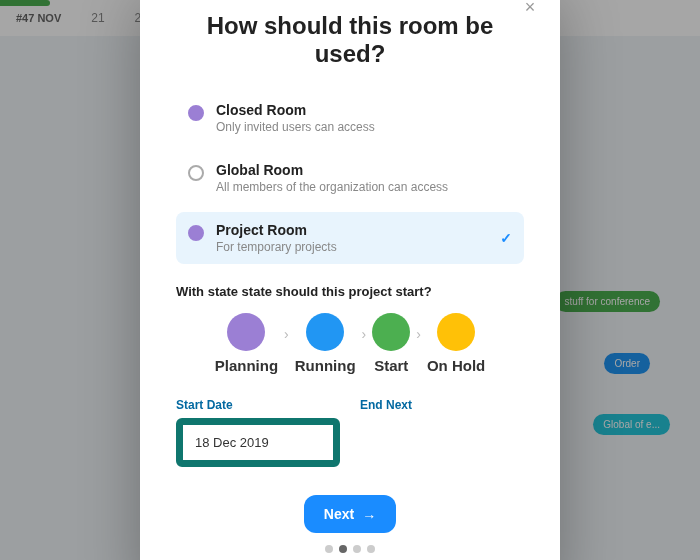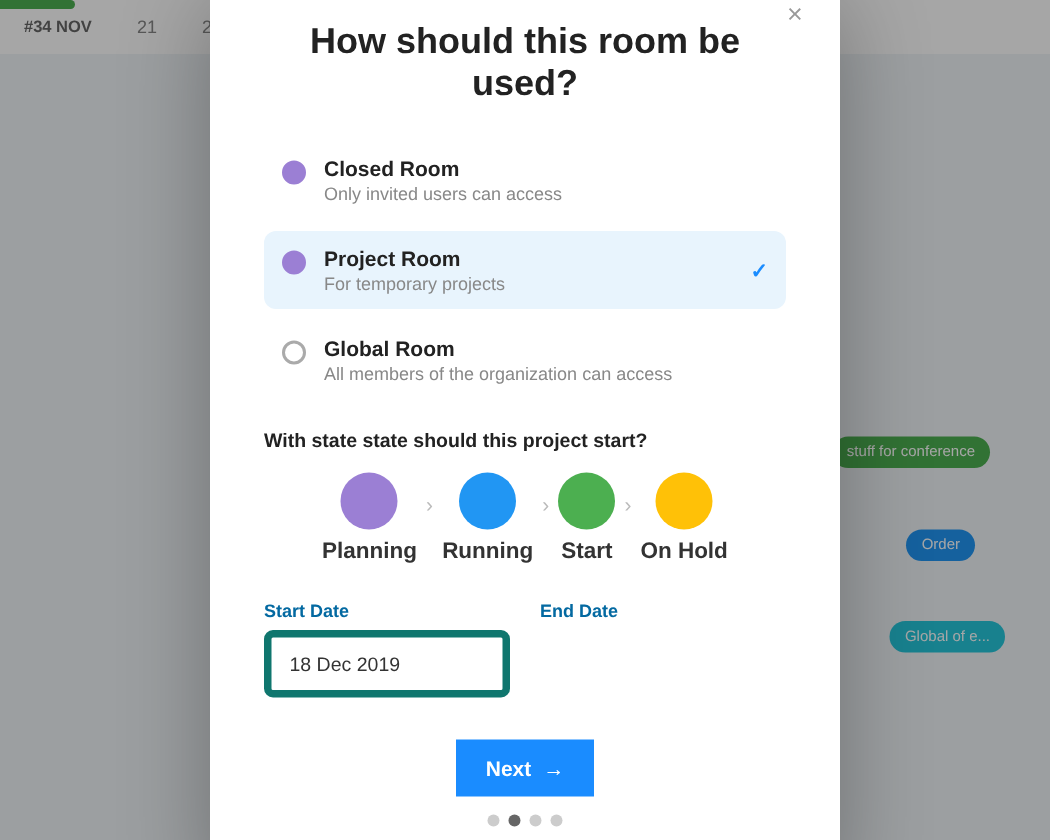--- a/index.html
+++ b/index.html
@@ -247,7 +247,7 @@
 
 <div class="bg-calendar">
   <div class="bg-top-bar">
-    <span class="bg-week">#34 NOV</span>
+    <span class="bg-week">#47 NOV</span>
     <span class="bg-day-num">21</span>
     <span class="bg-day-num">22</span>
     <span class="bg-day-num">23</span>

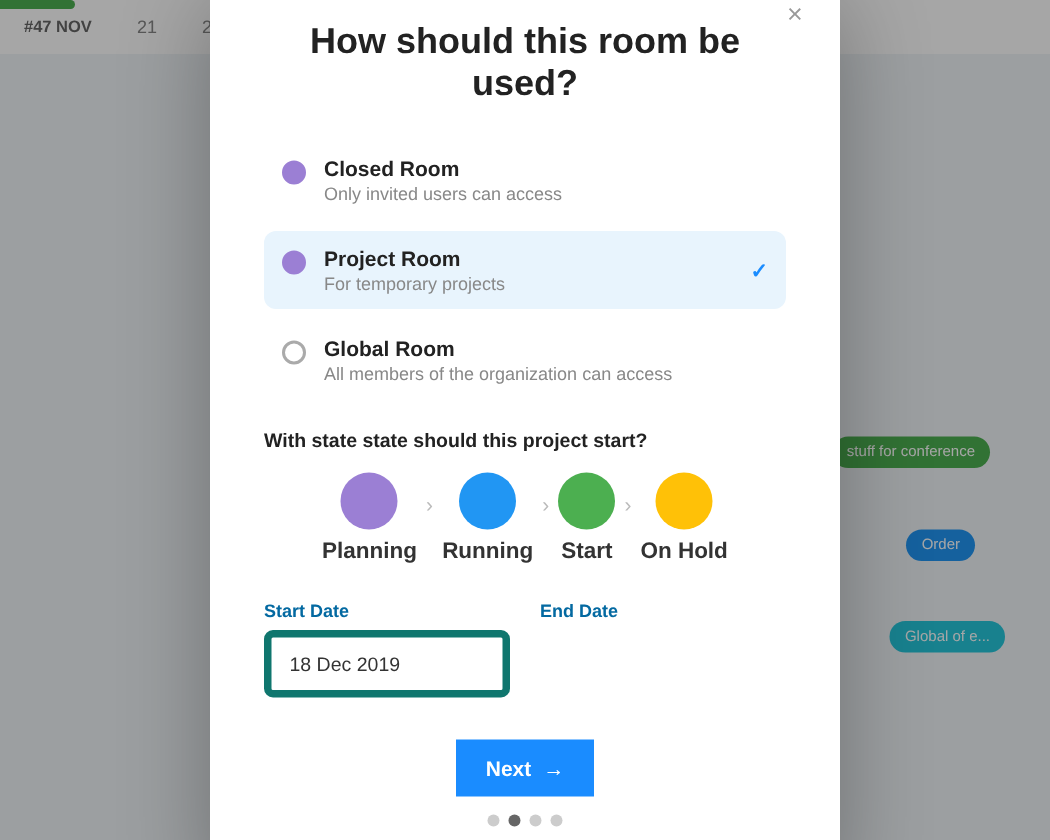--- a/index.html
+++ b/index.html
@@ -278,6 +278,13 @@
             <div class="room-option-desc">Only invited users can access</div>
           </div>
         </div>
+        <div class="room-option">
+          <div class="room-option-radio"></div>
+          <div class="room-option-texts">
+            <div class="room-option-title">Global Room</div>
+            <div class="room-option-desc">All members of the organization can access</div>
+          </div>
+        </div>
         <div class="room-option selected">
           <div class="room-option-radio filled"></div>
           <div class="room-option-texts">
@@ -285,13 +292,6 @@
             <div class="room-option-desc">For temporary projects</div>
           </div>
           <div class="room-option-check">✓</div>
-        </div>
-        <div class="room-option">
-          <div class="room-option-radio"></div>
-          <div class="room-option-texts">
-            <div class="room-option-title">Global Room</div>
-            <div class="room-option-desc">All members of the organization can access</div>
-          </div>
         </div>
       </div>
 

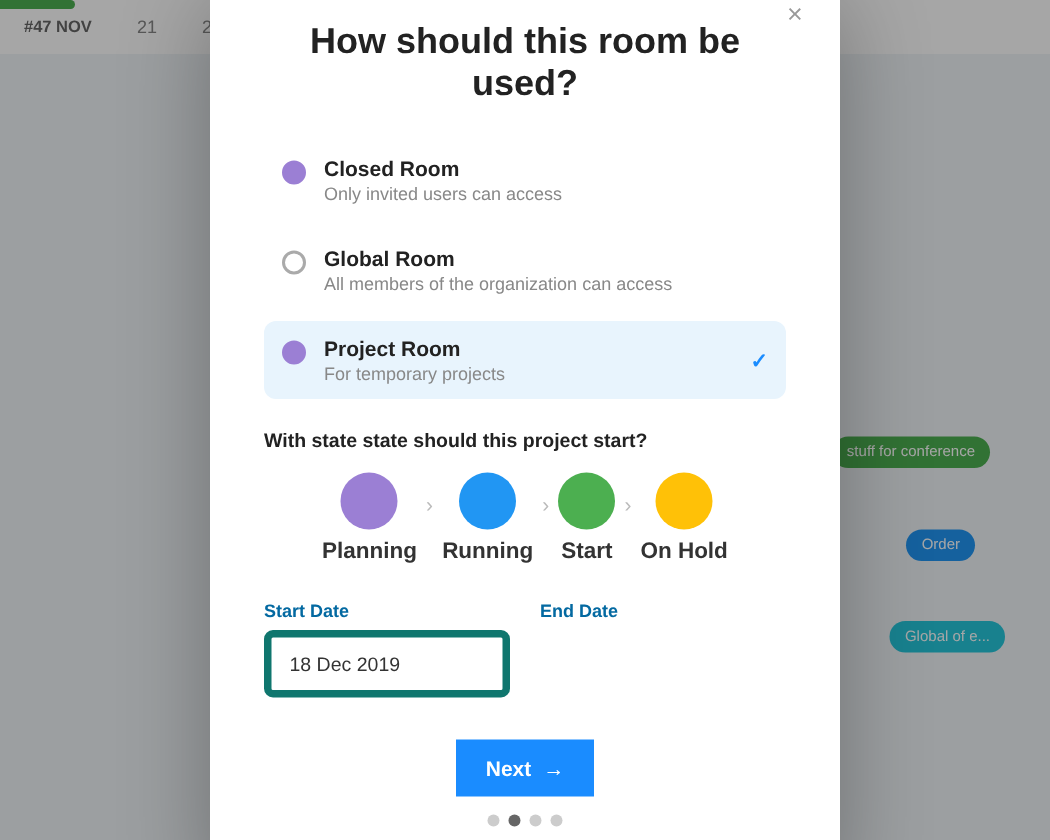--- a/index.html
+++ b/index.html
@@ -325,7 +325,7 @@
         <input class="date-field-input" type="text" value="18 Dec 2019" style="">
       </div>
       <div class="date-field">
-        <div class="date-field-label">End Date</div>
+        <div class="date-field-label">End Next</div>
       </div>
     </div>
 

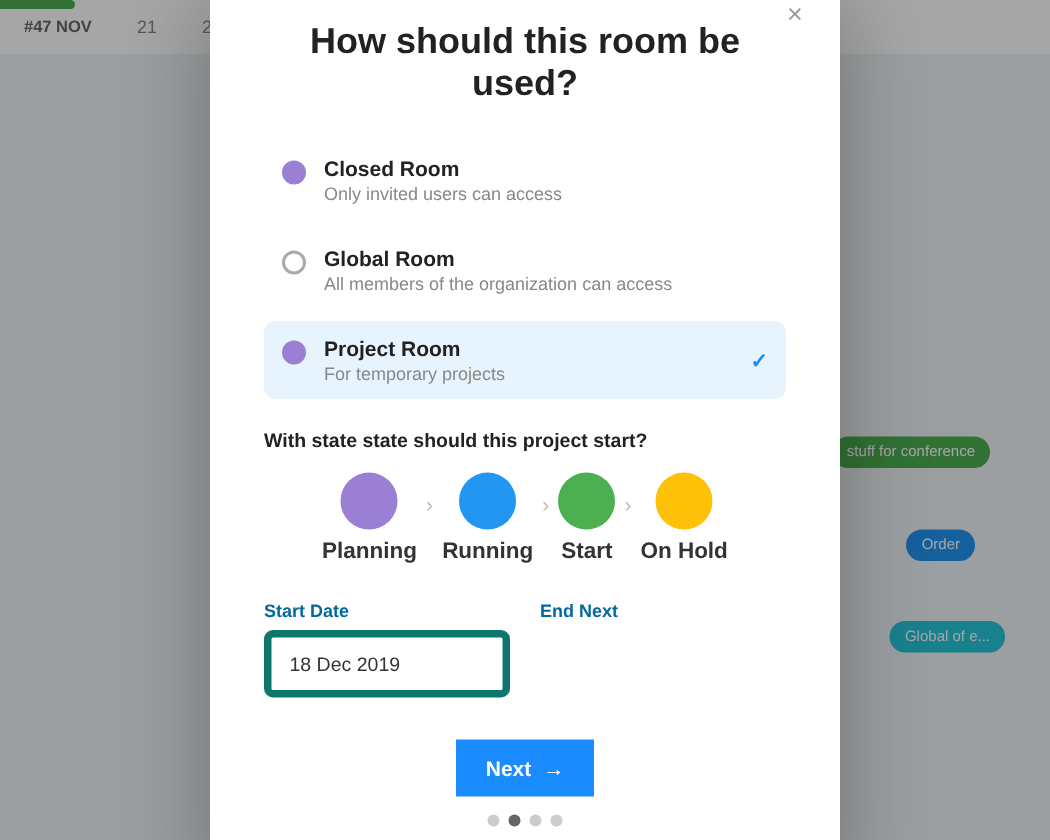--- a/index.html
+++ b/index.html
@@ -188,7 +188,7 @@
     }
     .date-field-input {
       width: 100%;
-      border: 5px solid #0f766e;
+      border: 7px solid #0f766e;
       border-radius: 6px;
       padding: 10px 12px;
       font-size: 13px;

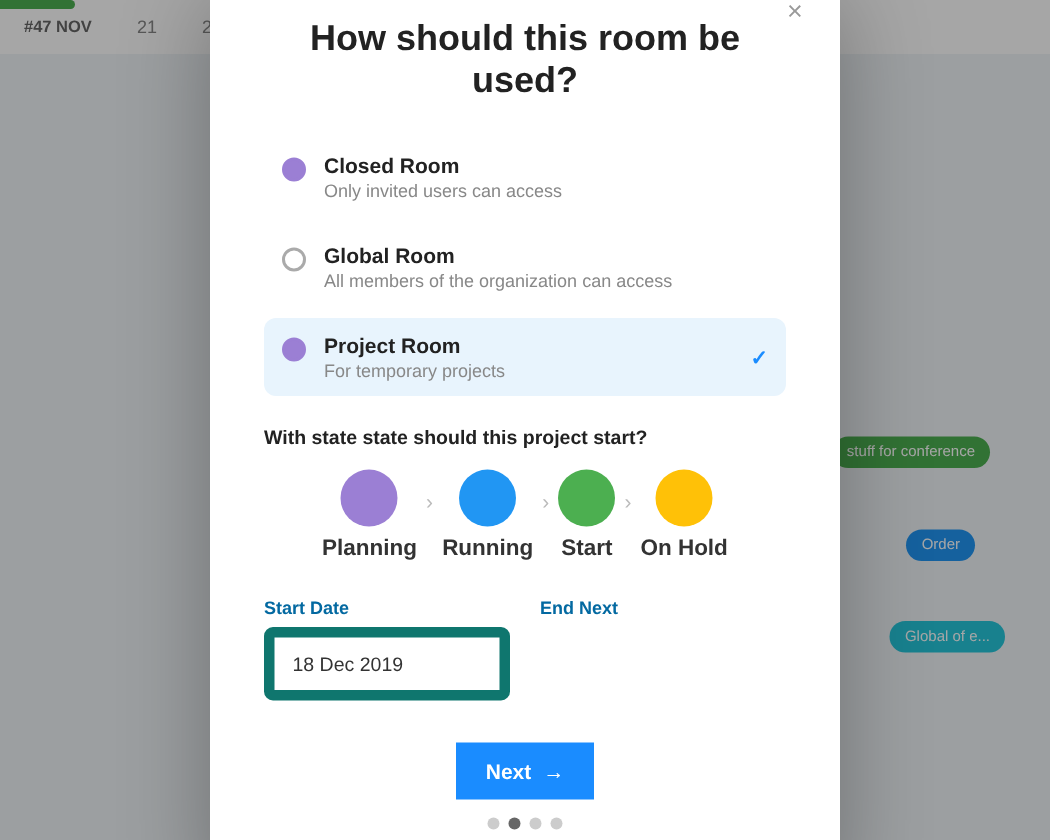--- a/index.html
+++ b/index.html
@@ -208,7 +208,7 @@
       background: #1a8cff;
       color: #fff;
       border: none;
-      border-radius: 0;
+      border-radius: 12px;
       padding: 11px 20px;
       font-size: 14px;
       font-weight: 600;

